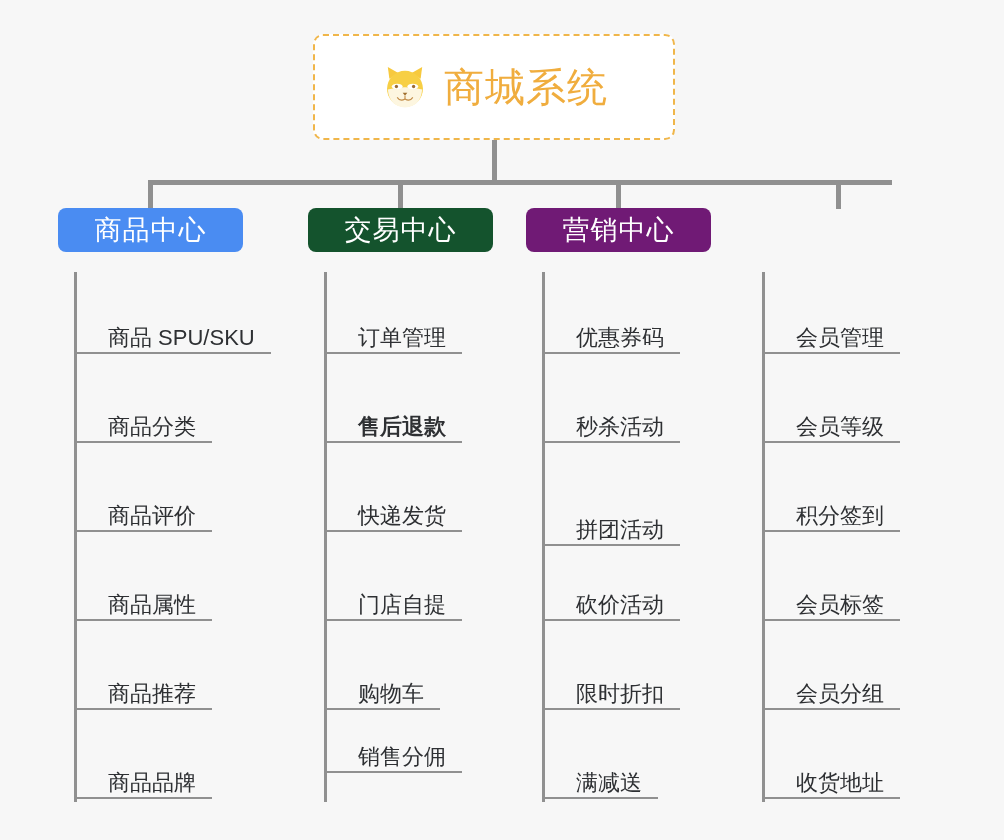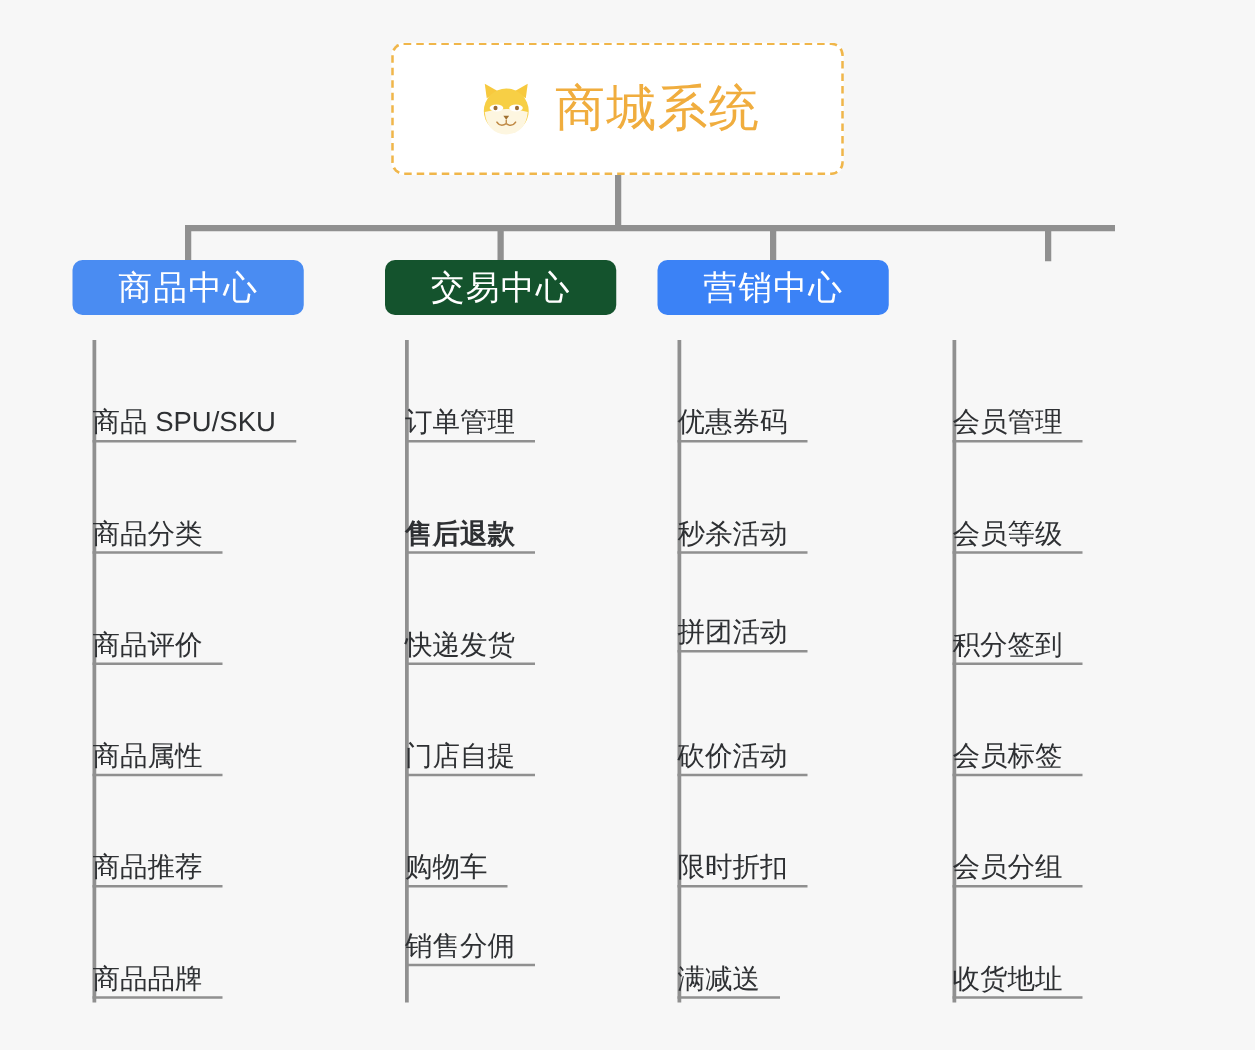--- a/index.html
+++ b/index.html
@@ -185,7 +185,7 @@
   <div class="branch branch-2" style="background: #14532d;">
     <span class="branch-label">交易中心</span>
   </div>
-  <div class="branch branch-3" style="background: #3b82f6;">
+  <div class="branch branch-3" style="background: #701a75;">
     <span class="branch-label">营销中心</span>
   </div>
 

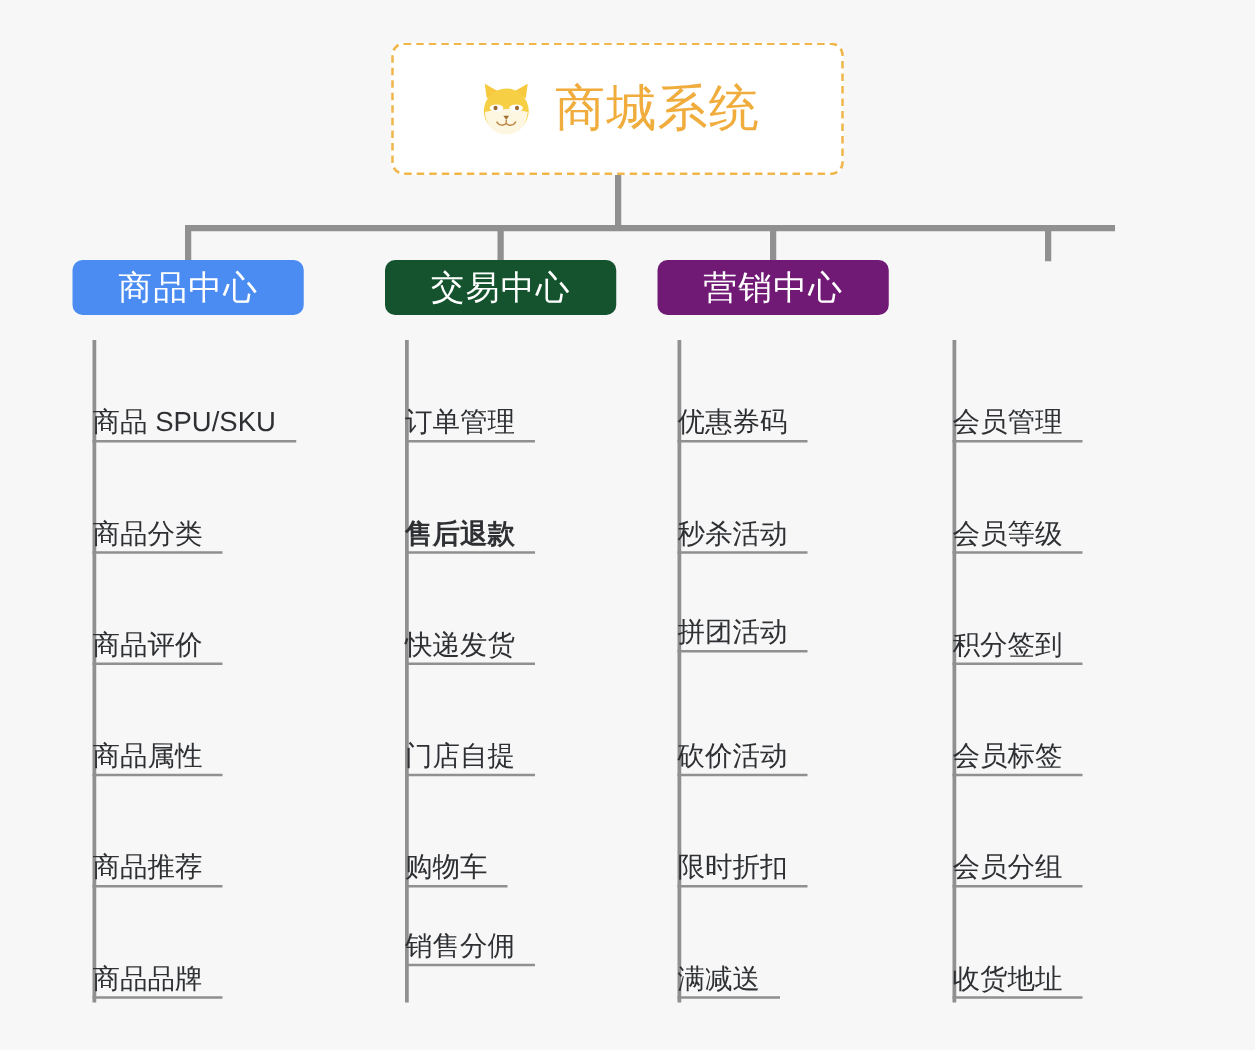--- a/index.html
+++ b/index.html
@@ -131,6 +131,7 @@
     border-bottom: 2px solid #909090;
     display: flex;
     align-items: flex-end;
+    padding-left: 34px;
     padding-bottom: 2px;
   }
   .leaf-label {

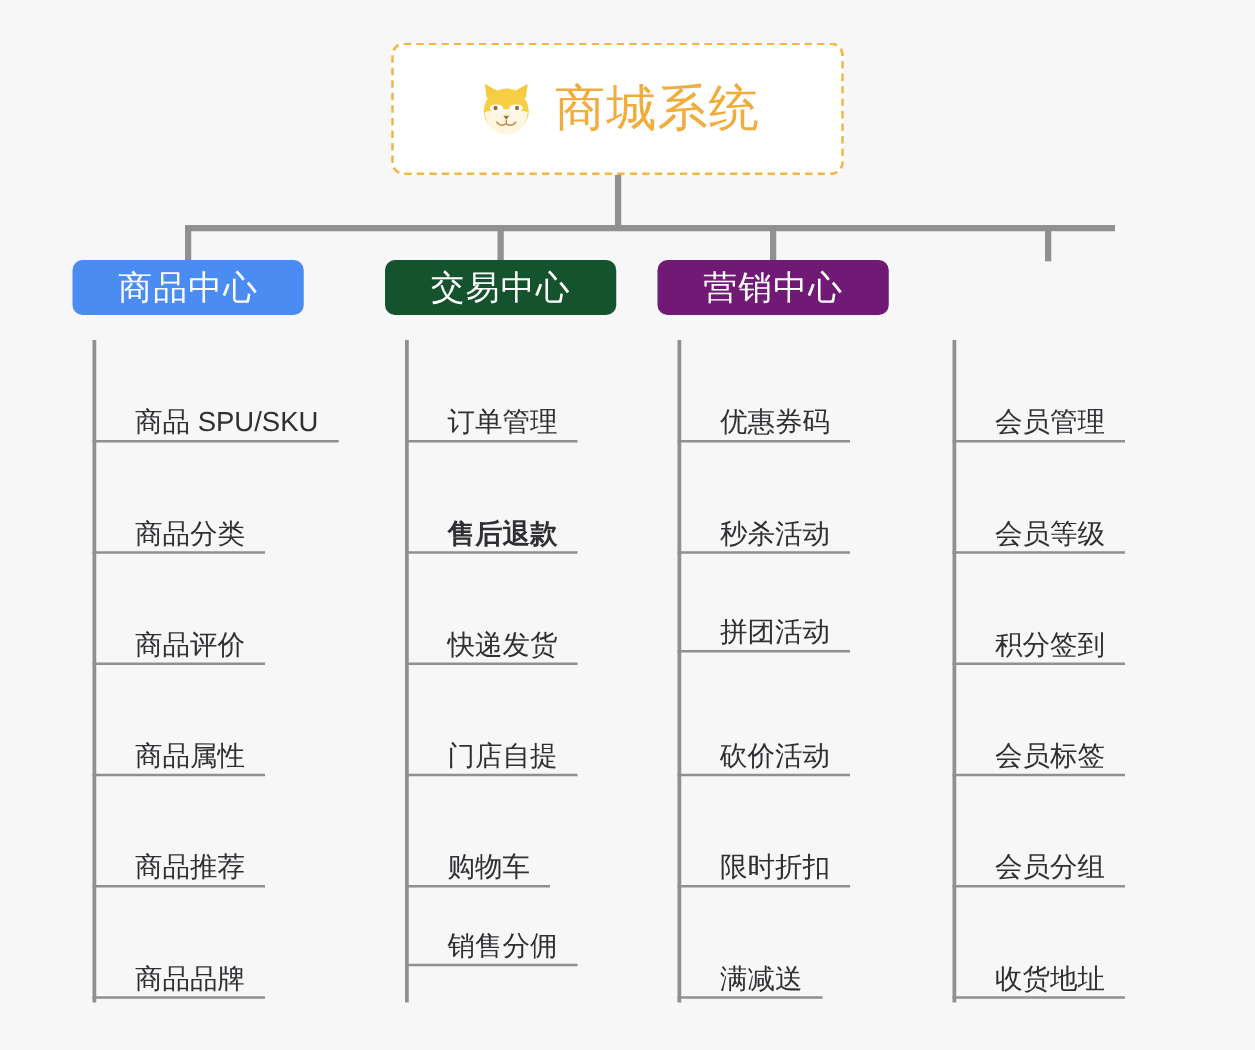--- a/index.html
+++ b/index.html
@@ -242,7 +242,7 @@
     <div class="leaf-item" style="top: 89px; border-bottom-color: rgb(144, 144, 144);">
         <span class="leaf-label">秒杀活动</span>
       </div>
-    <div class="leaf-item" style="top: 168px; border-bottom-color: rgb(144, 144, 144);">
+    <div class="leaf-item" style="top: 192px; border-bottom-color: rgb(144, 144, 144);">
         <span class="leaf-label">拼团活动</span>
       </div>
     <div class="leaf-item" style="top: 267px; border-bottom-color: rgb(144, 144, 144);">

